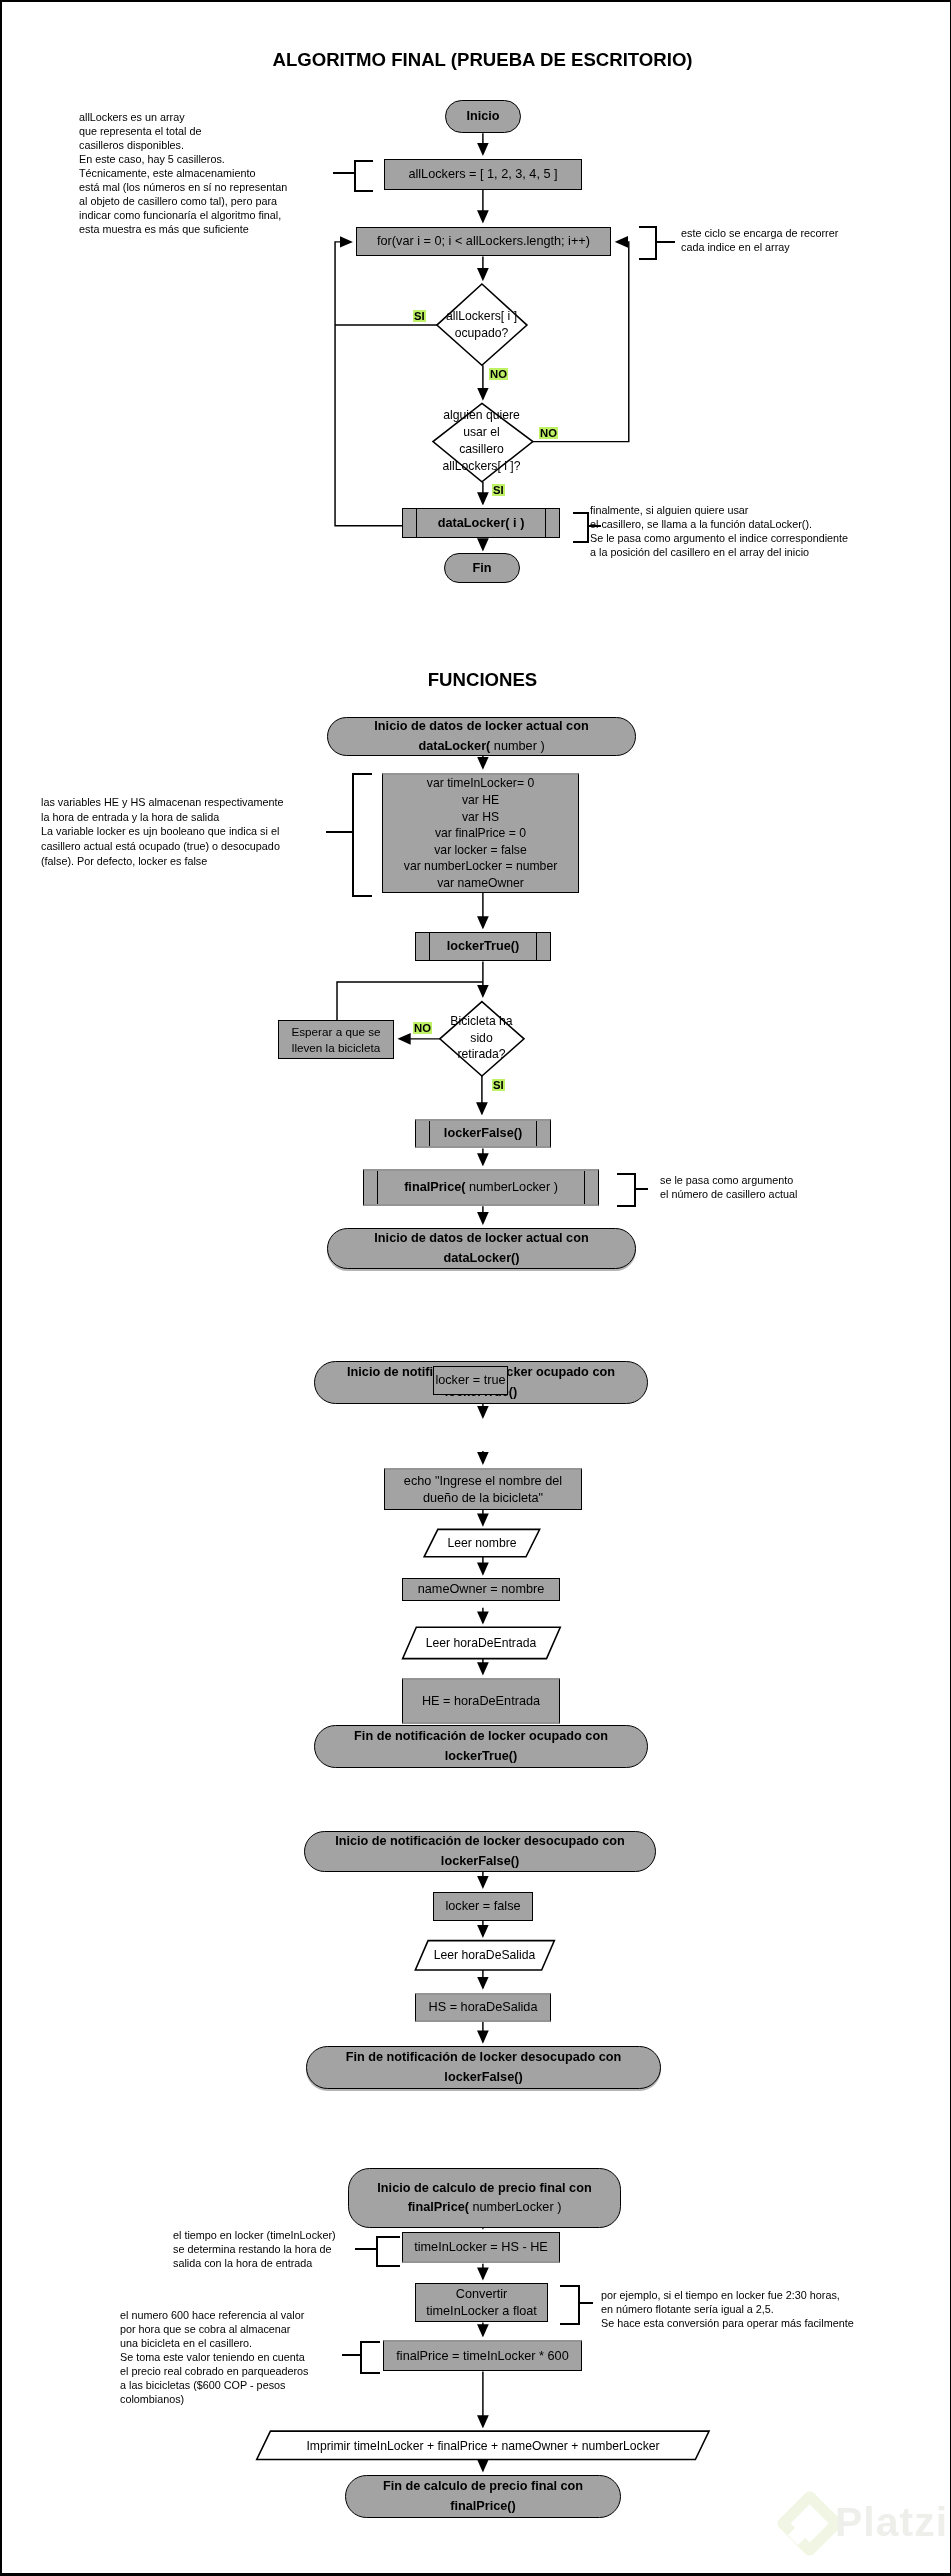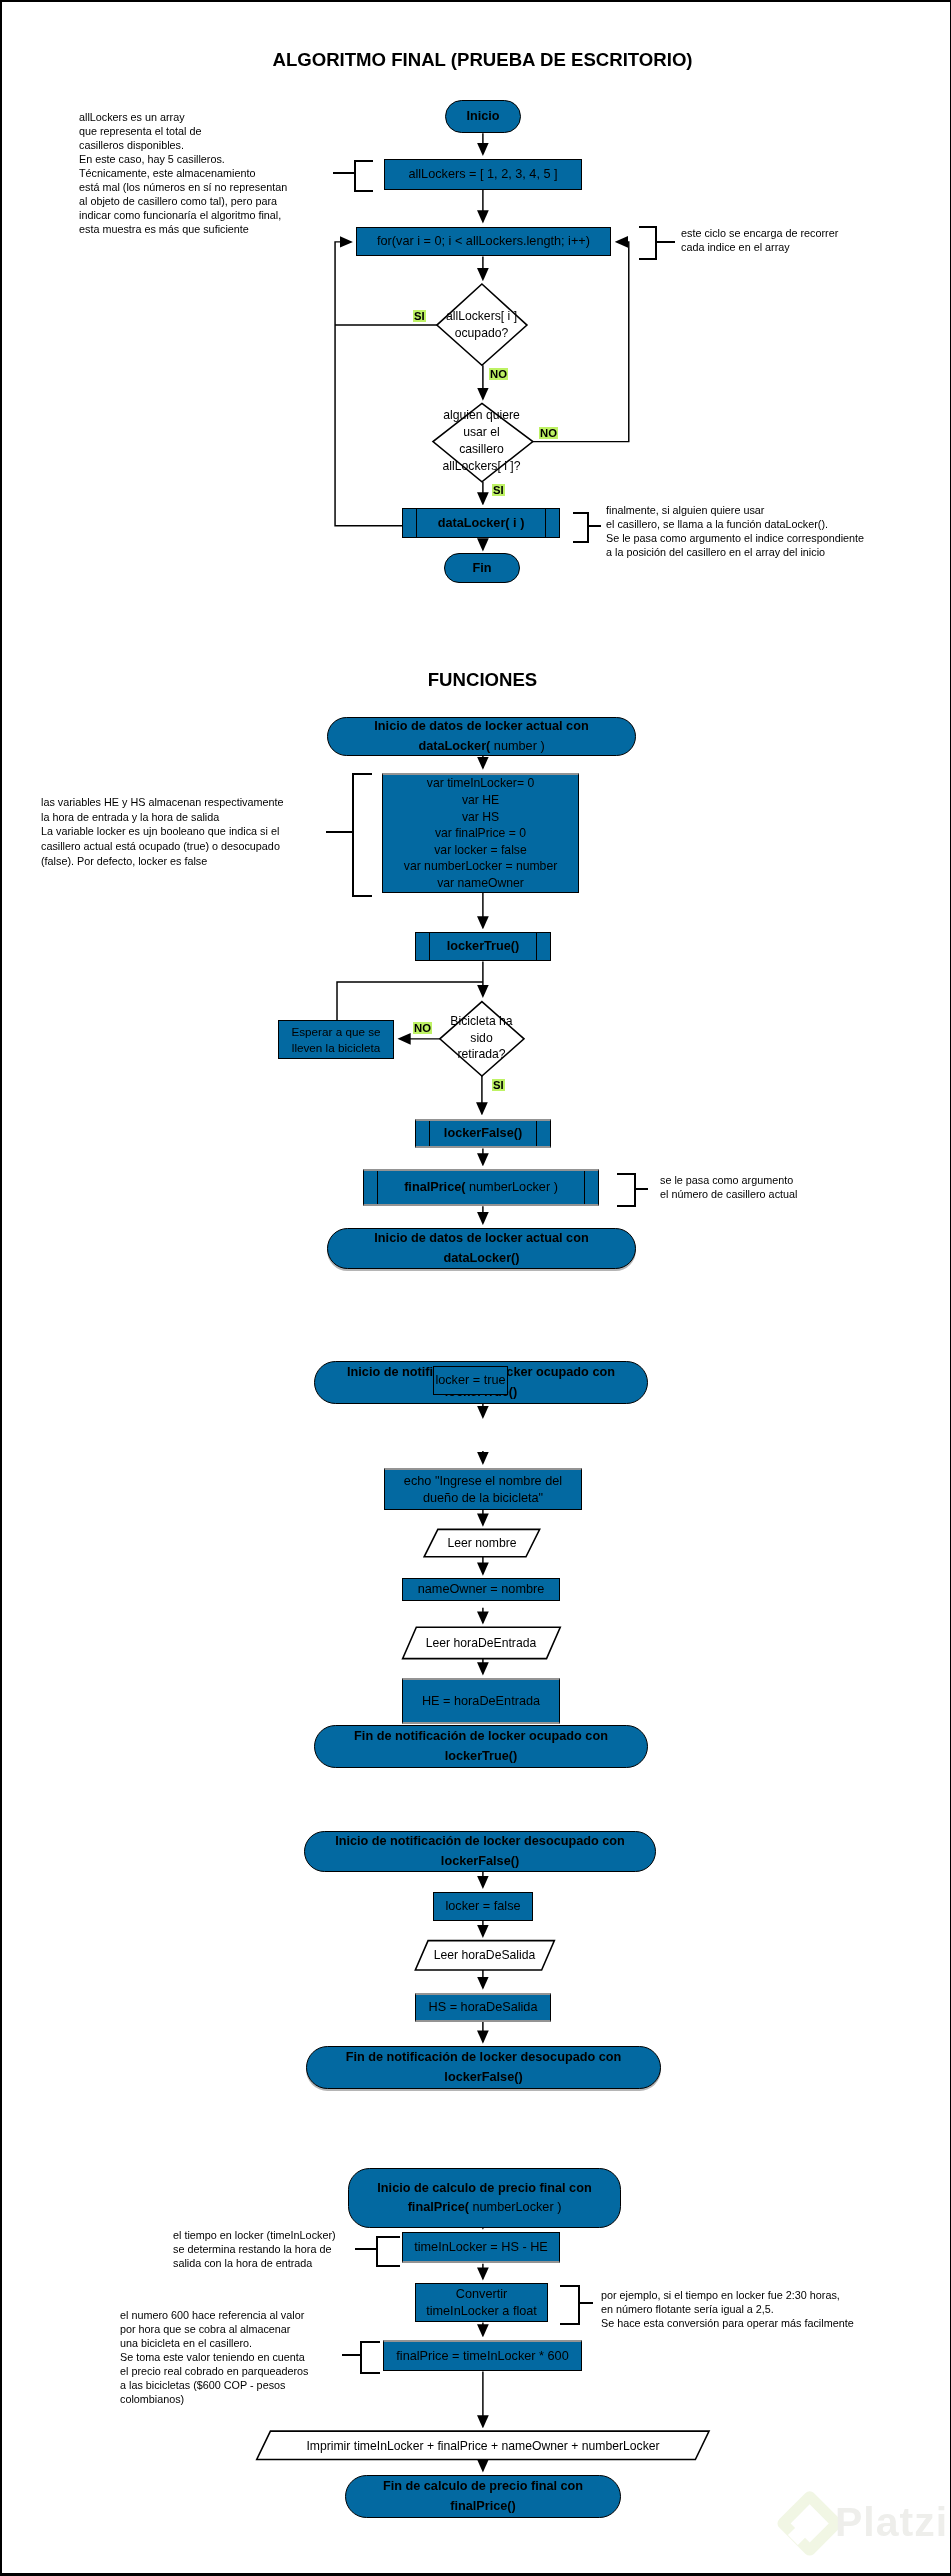--- a/index.html
+++ b/index.html
@@ -8,7 +8,7 @@
         font-family:"Liberation Sans",sans-serif;color:#000;}
   svg.wires{position:absolute;left:0;top:0;z-index:1;}
   .node{position:absolute;display:flex;flex-direction:column;align-items:center;justify-content:center;
-        text-align:right;box-sizing:border-box;z-index:2;background:#0369a1;font-size:12.7px;line-height:1.3;}
+        text-align:right;box-sizing:border-box;z-index:2;background:#a3a3a3;font-size:12.7px;line-height:1.3;}
   .rect{border:1.6px solid #000;}
   .oval-sm{border:1.6px solid #000;border-radius:16.6px;font-weight:bold;}
   .oval{border:1.6px solid #000;border-radius:21.5px;font-weight:bold;line-height:1.5;}

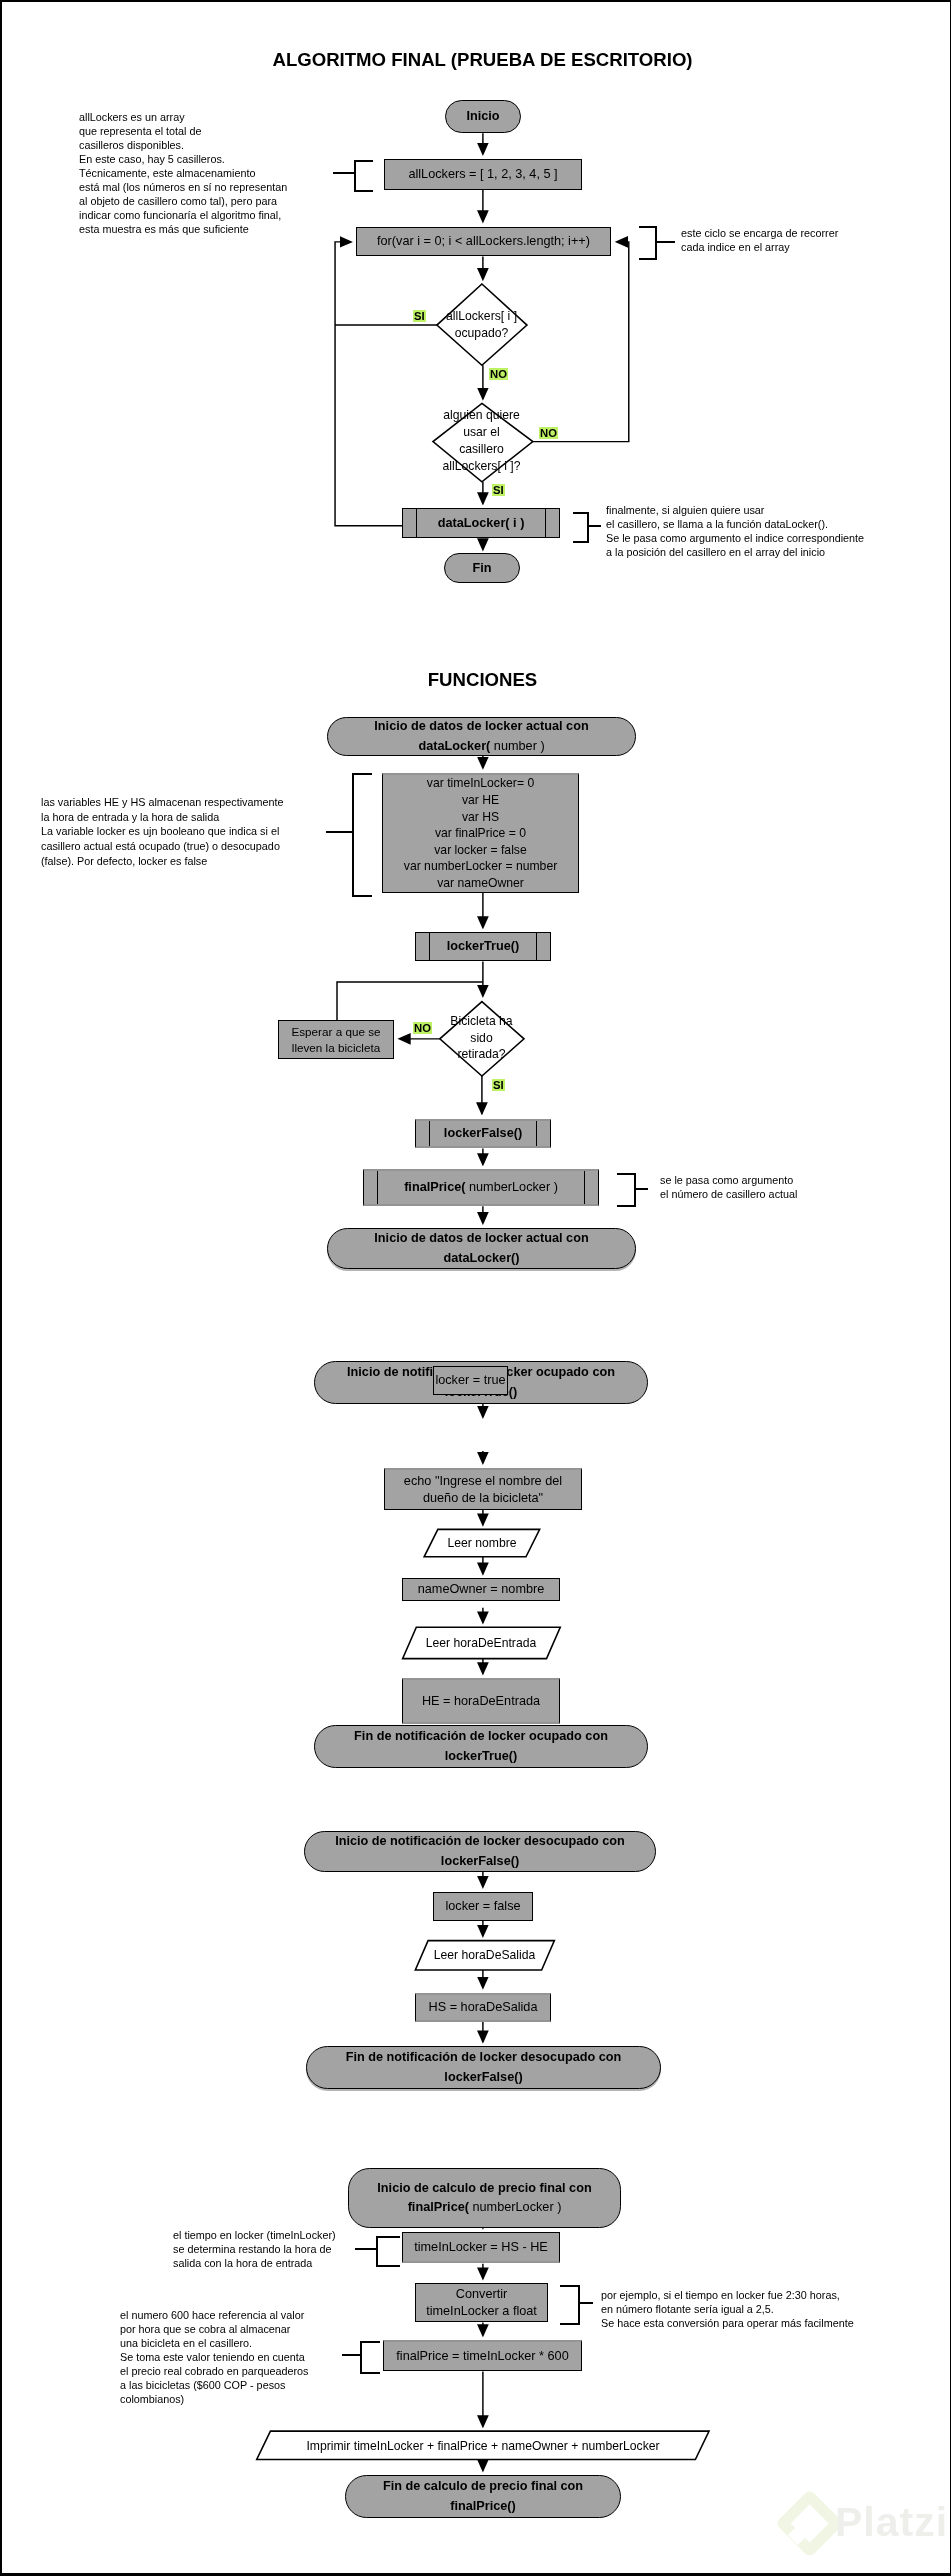--- a/index.html
+++ b/index.html
@@ -156,7 +156,7 @@
 
   <div class="brk-l" style="left:571px;top:510px;width:13.7px;height:27.4px"></div>
   <div class="stub" style="left:585px;top:523px;width:13.7px"></div>
-  <div class="note" style="left:604px;top:501px">
+  <div class="note" style="left:588px;top:501px">
       <div>finalmente, si alguien quiere usar</div>
       <div>el casillero, se llama a la función dataLocker().</div>
       <div>Se le pasa como argumento el indice correspondiente</div>

